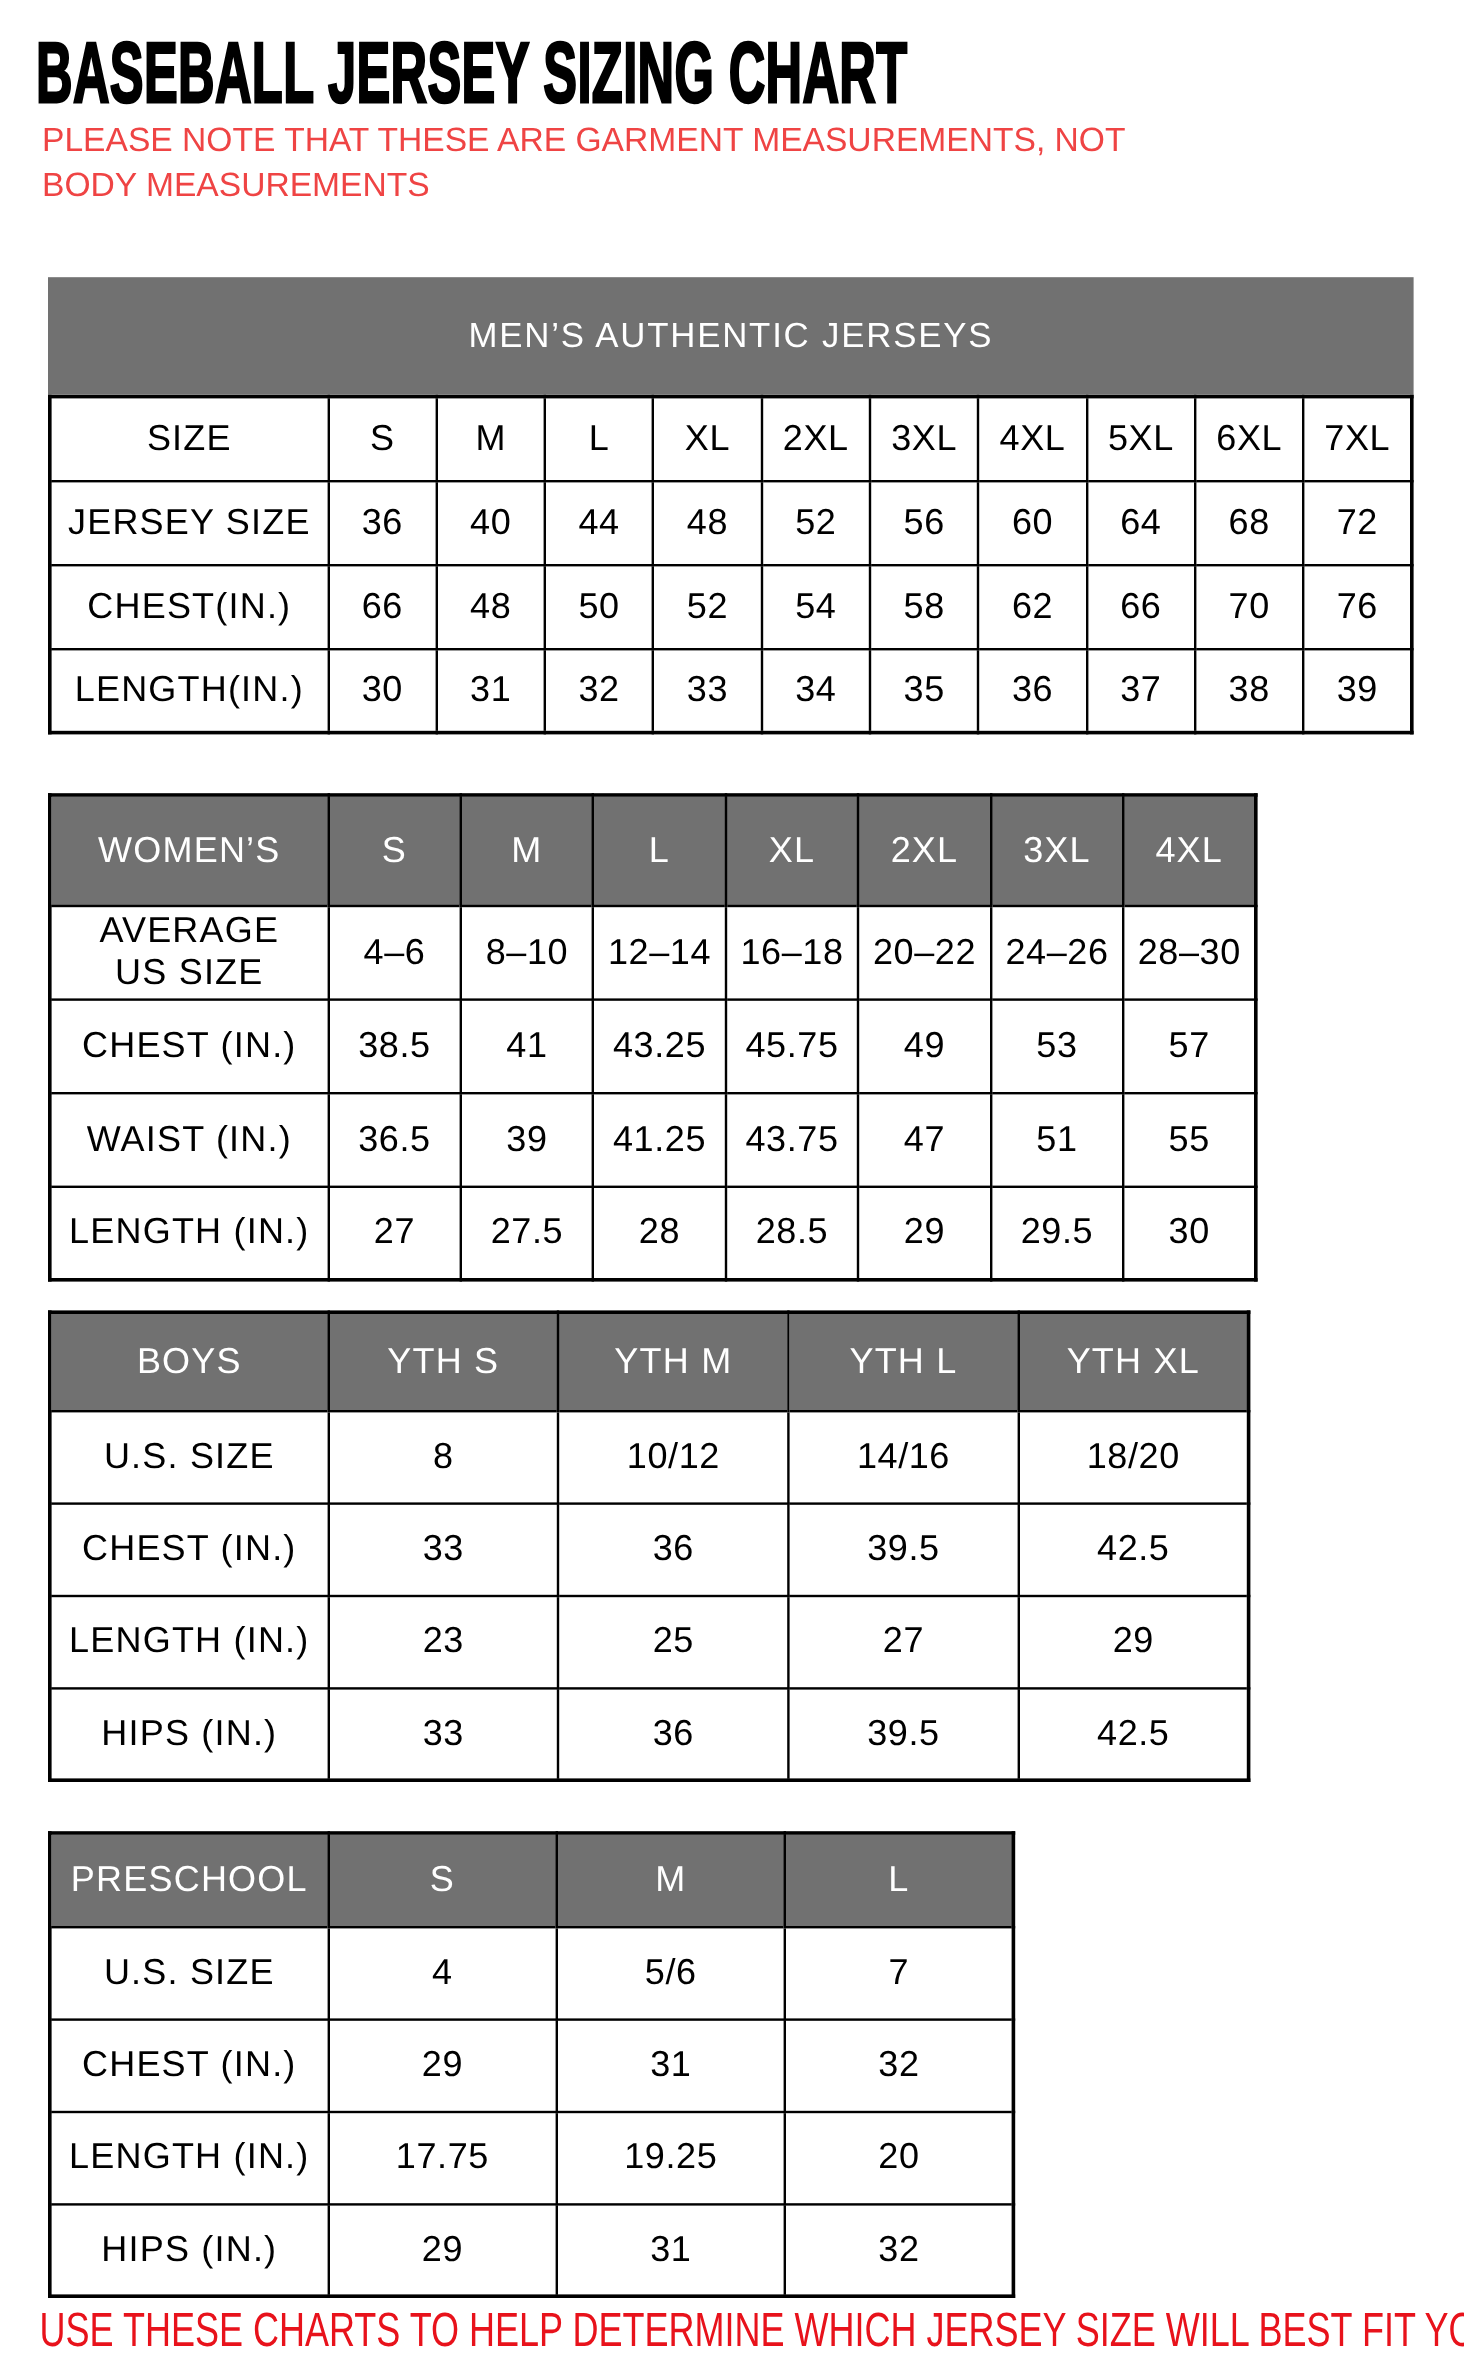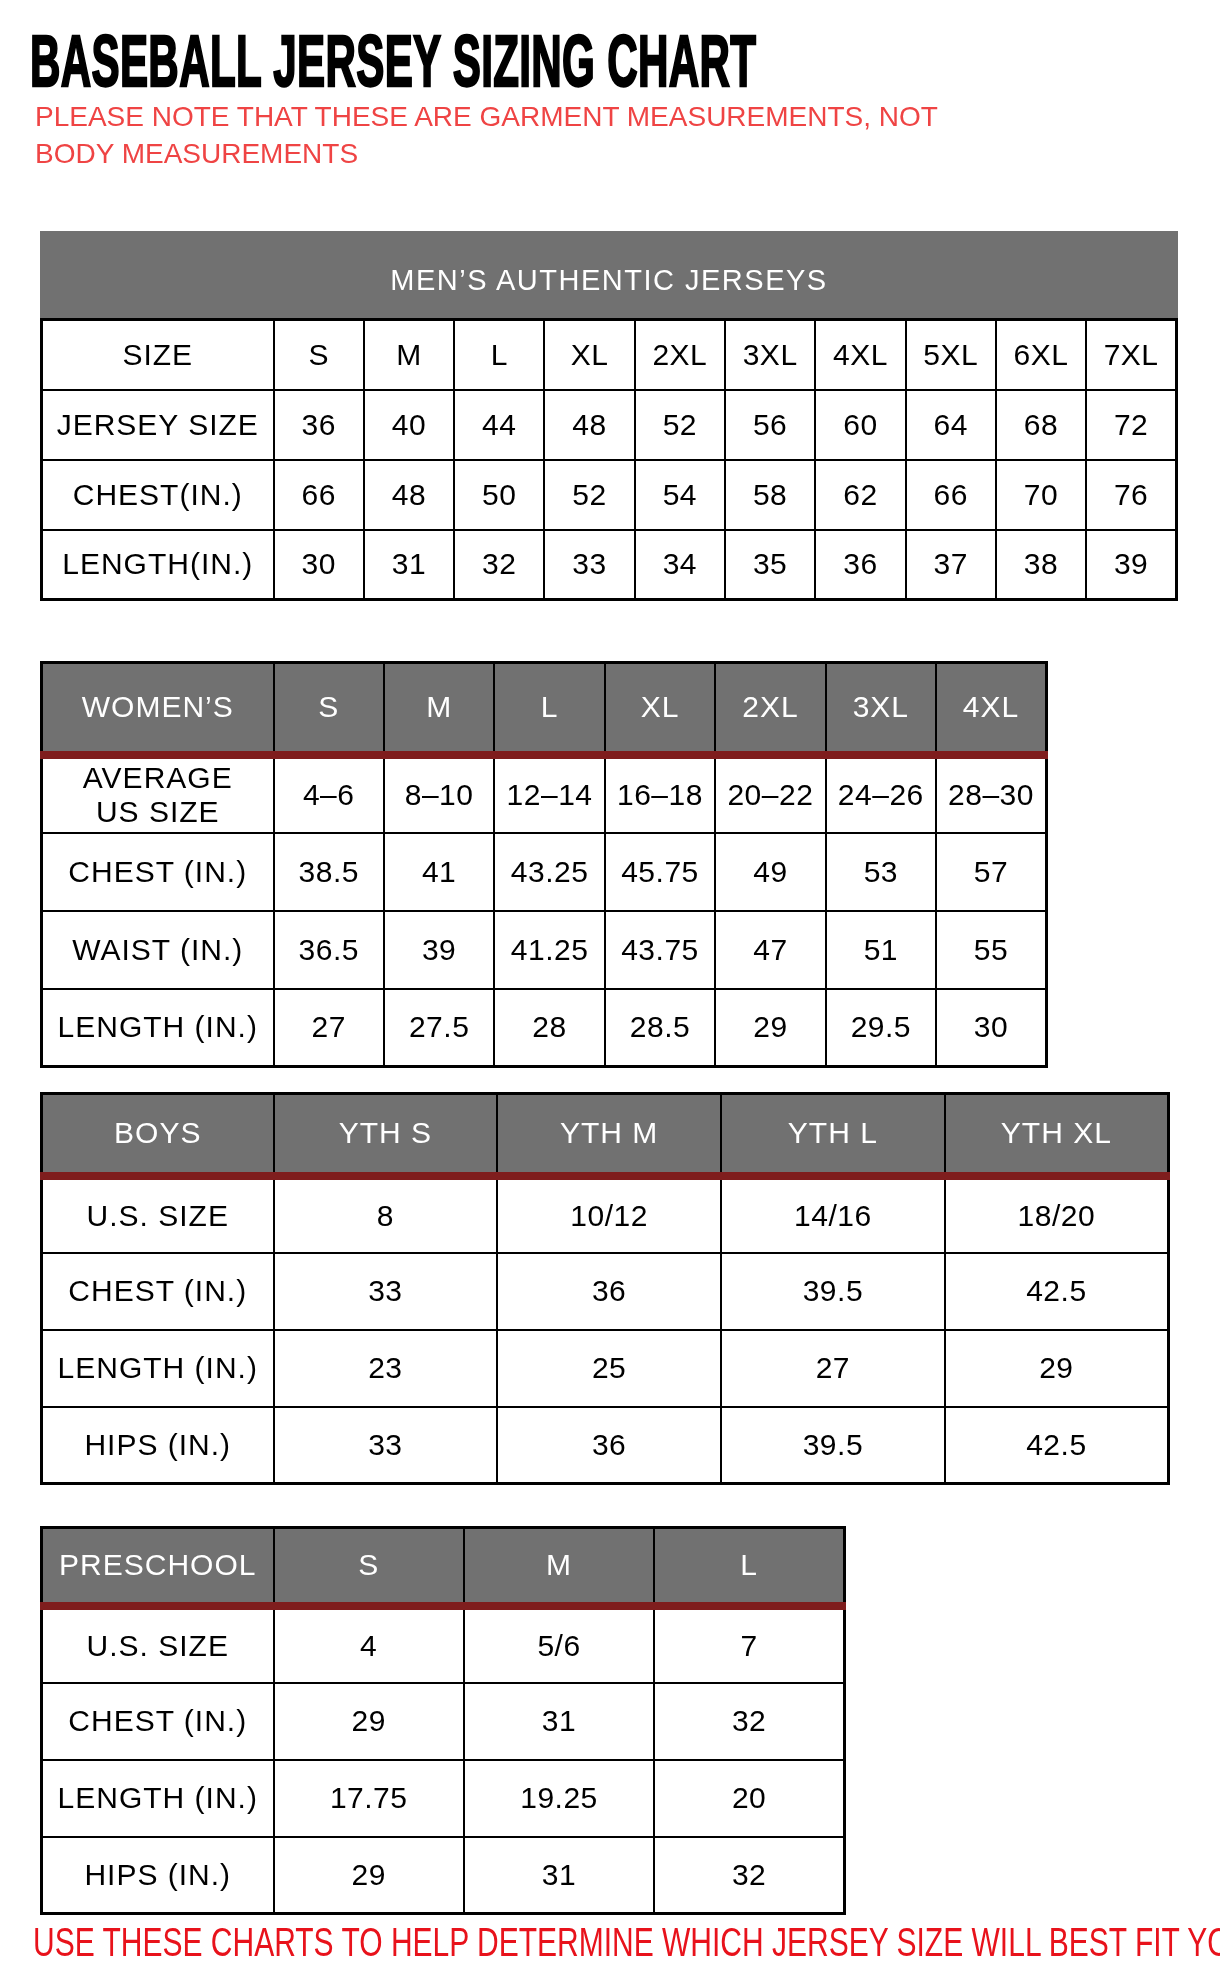--- a/index.html
+++ b/index.html
@@ -37,7 +37,7 @@
   }
   col.c-label { width:232px; }
   .lblwrap { display:inline-block; max-width:175px; line-height:1.15;text-align:center; }
-  .mens   { left:40px; top:318px;  width:1138px; }  .mens tr   { height:70px; }
+  .mens   { left:40px; top:329px;  width:1138px; }  .mens tr   { height:70px; }
   .womens { left:40px; top:661px;  width:1008px; }  .womens tr { height:78px; } .womens tr.hdr { height:92px; }
   .boys   { left:40px; top:1092px; width:1130px; }  .boys tr   { height:77px; } .boys tr.hdr   { height:82px; }
   .pre    { left:40px; top:1526px; width:806px;  }  .pre tr    { height:77px; } .pre tr.hdr    { height:78px; }

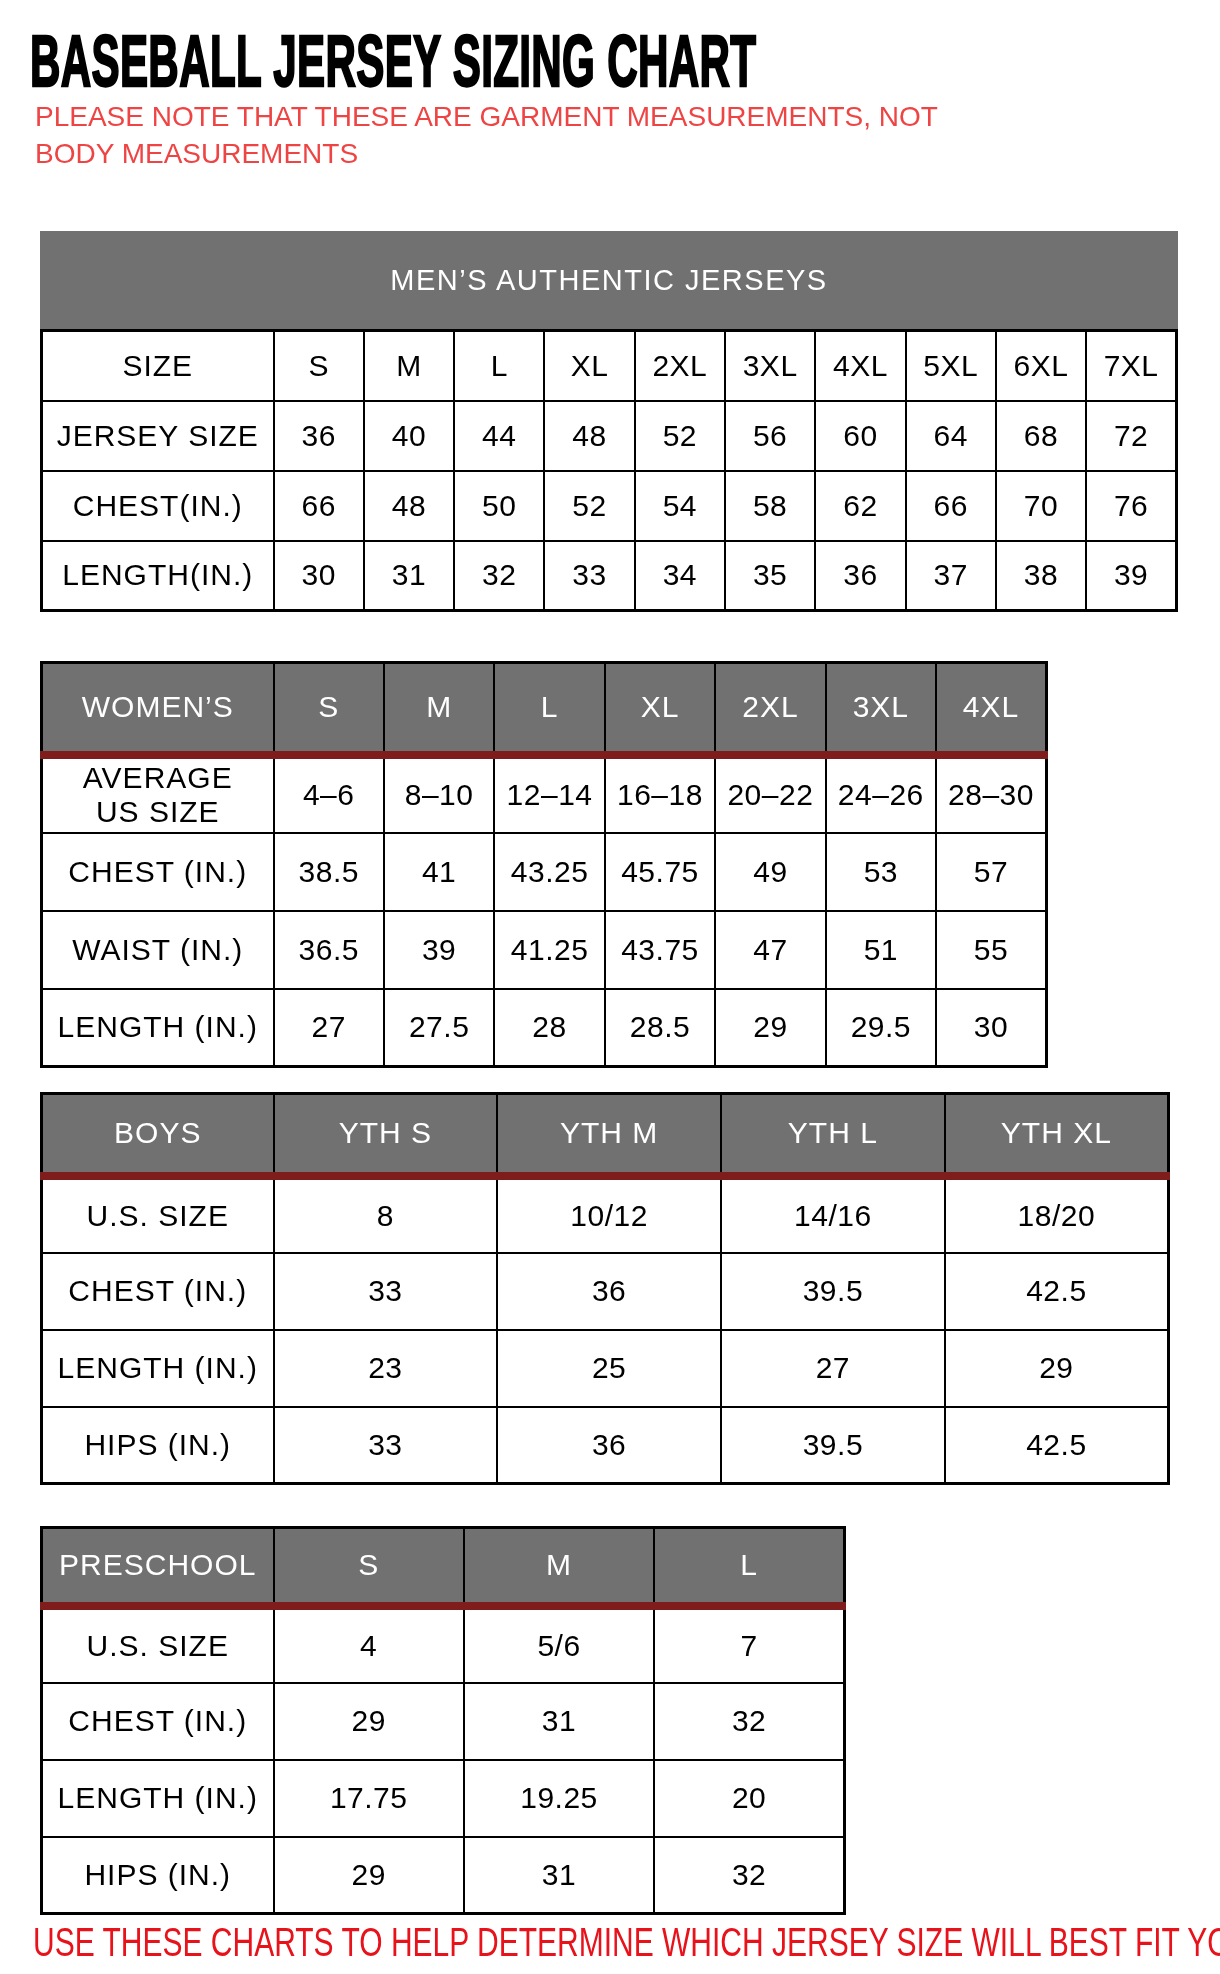--- a/index.html
+++ b/index.html
@@ -33,7 +33,7 @@
   }
   .tbl .lbl { letter-spacing:1px; }
   .tbl tr.hdr th {
-    background:#717171; color:#fff; border-bottom:8px solid #7f1d1d; letter-spacing:1px;
+    background:#717171; color:#fff; border-bottom:1px solid #7f1d1d; letter-spacing:1px;
   }
   col.c-label { width:232px; }
   .lblwrap { display:inline-block; max-width:175px; line-height:1.15;text-align:center; }

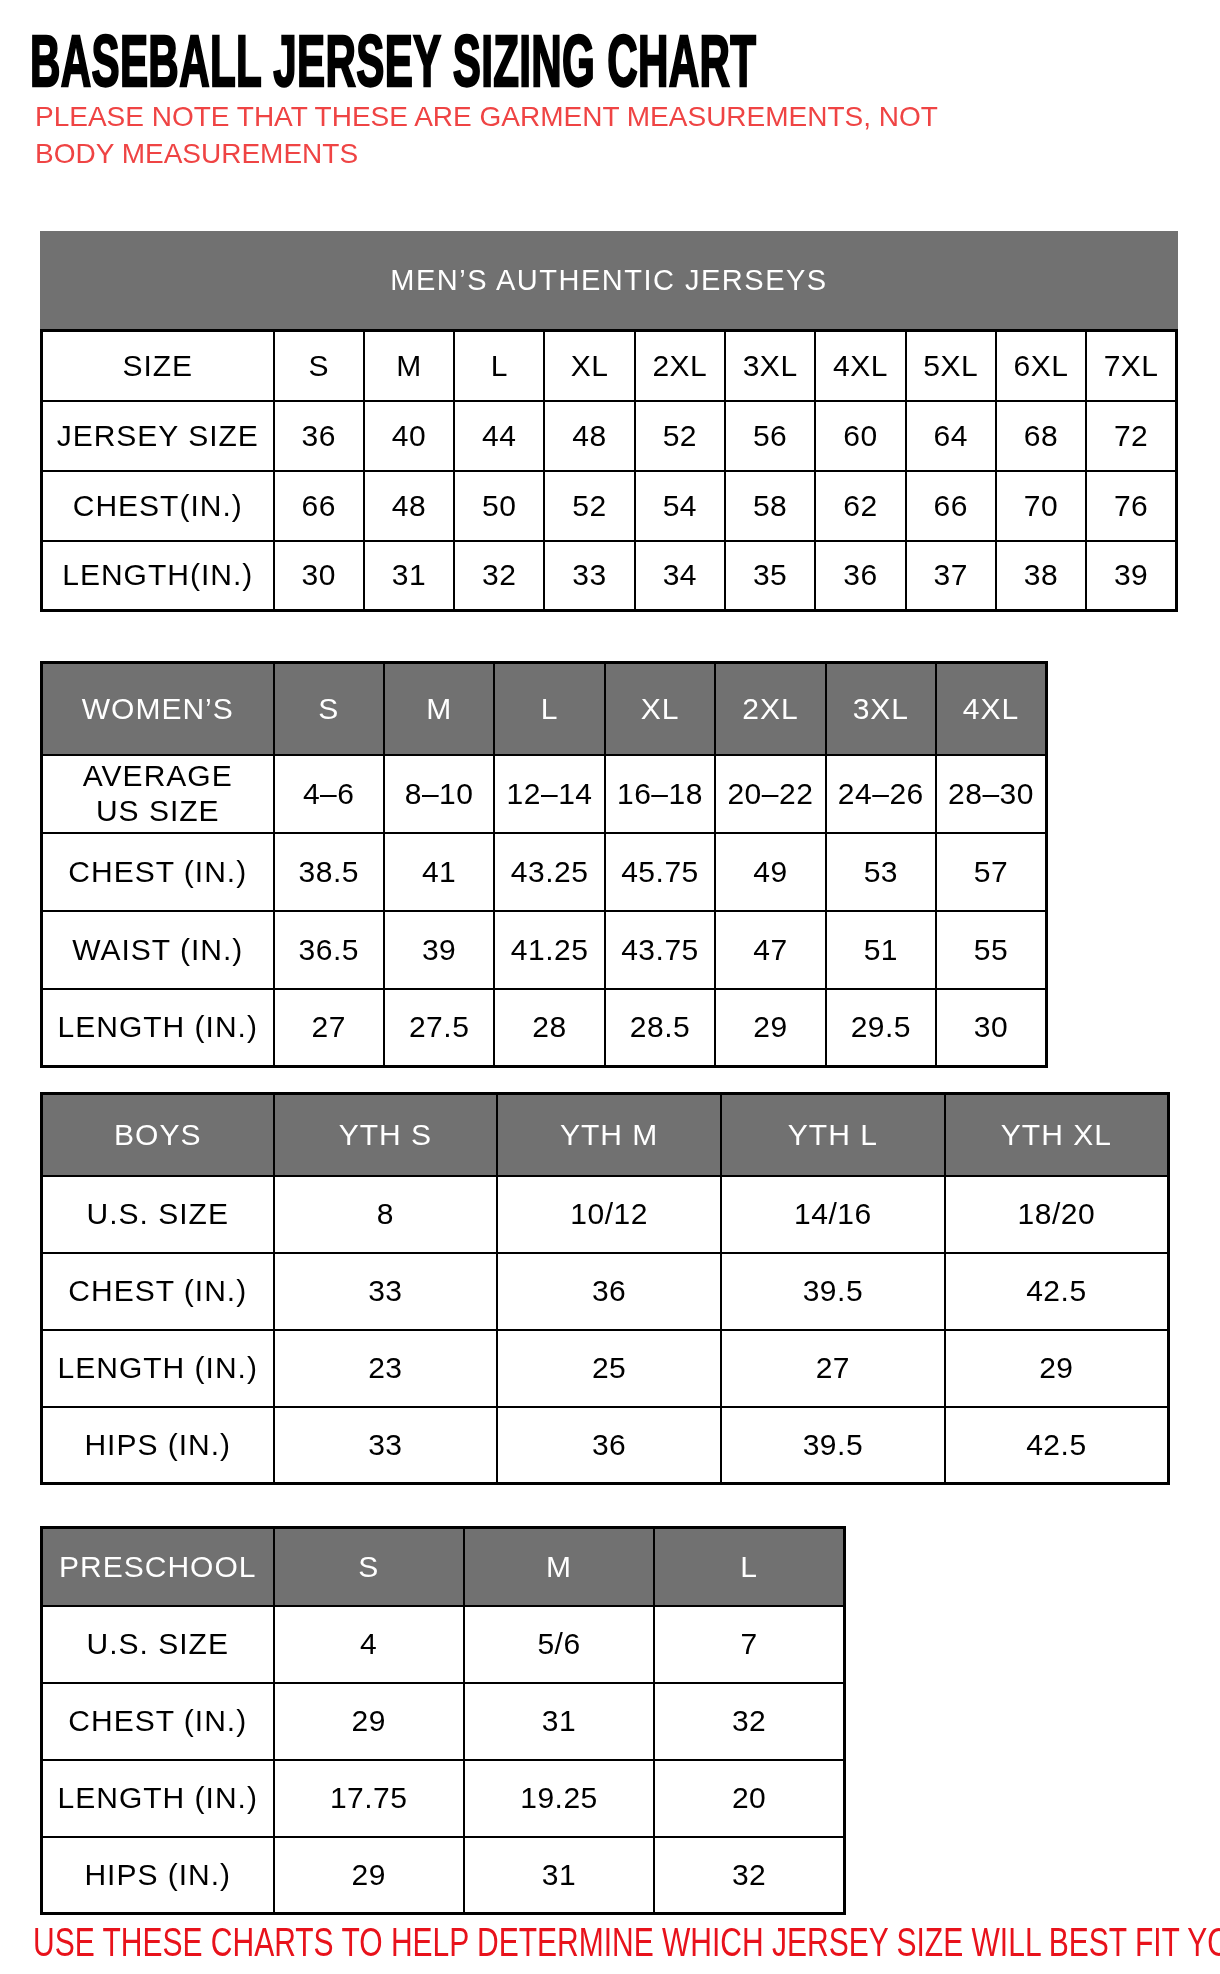--- a/index.html
+++ b/index.html
@@ -39,7 +39,7 @@
   .lblwrap { display:inline-block; max-width:175px; line-height:1.15;text-align:center; }
   .mens   { left:40px; top:329px;  width:1138px; }  .mens tr   { height:70px; }
   .womens { left:40px; top:661px;  width:1008px; }  .womens tr { height:78px; } .womens tr.hdr { height:92px; }
-  .boys   { left:40px; top:1092px; width:1130px; }  .boys tr   { height:77px; } .boys tr.hdr   { height:82px; }
+  .boys   { left:40px; top:1092px; width:1002px; }  .boys tr   { height:77px; } .boys tr.hdr   { height:82px; }
   .pre    { left:40px; top:1526px; width:806px;  }  .pre tr    { height:77px; } .pre tr.hdr    { height:78px; }
   .footer {
     position:absolute; left:33px; top:1920px; margin:0;

